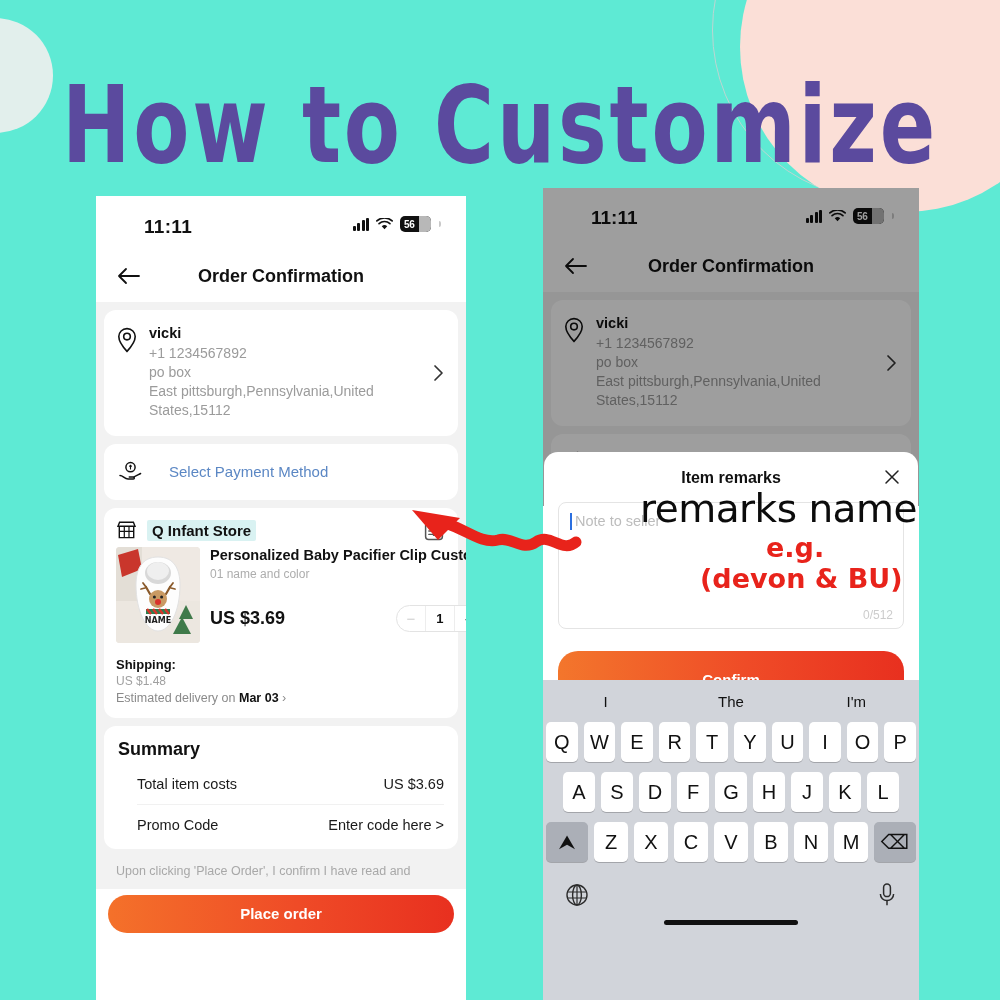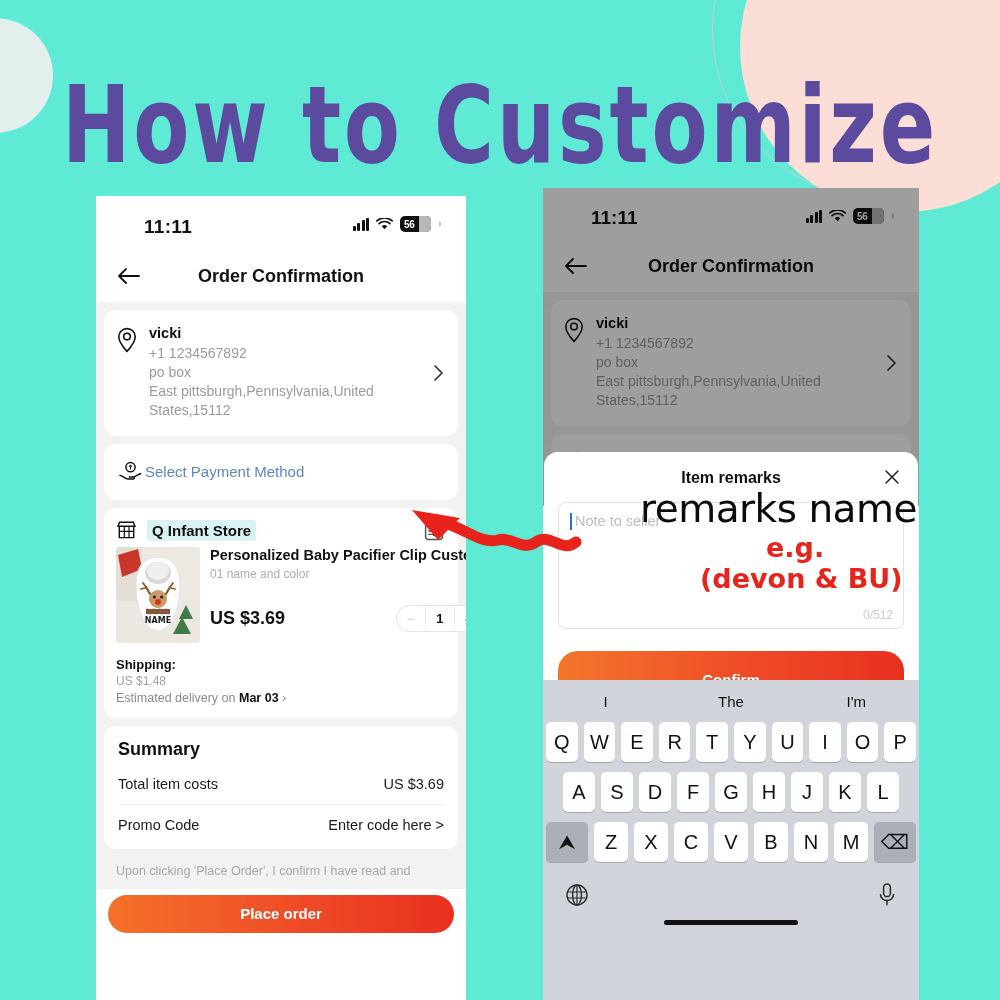--- a/index.html
+++ b/index.html
@@ -104,7 +104,7 @@
   .chev-r { position: absolute; right: 14px; top: 50%; transform: translateY(-50%); }
 
   .pay { display: flex; align-items: center; padding: 17px 14px; }
-  .pay .label { font-size: 15px; color: #5b87c4; margin-left: 2px; }
+  .pay .label { font-size: 15px; color: #5b87c4; margin-left: 26px; }
 
   .store-row { display: flex; align-items: center; padding: 12px 12px 6px 12px; position: relative; }
   .store-name {

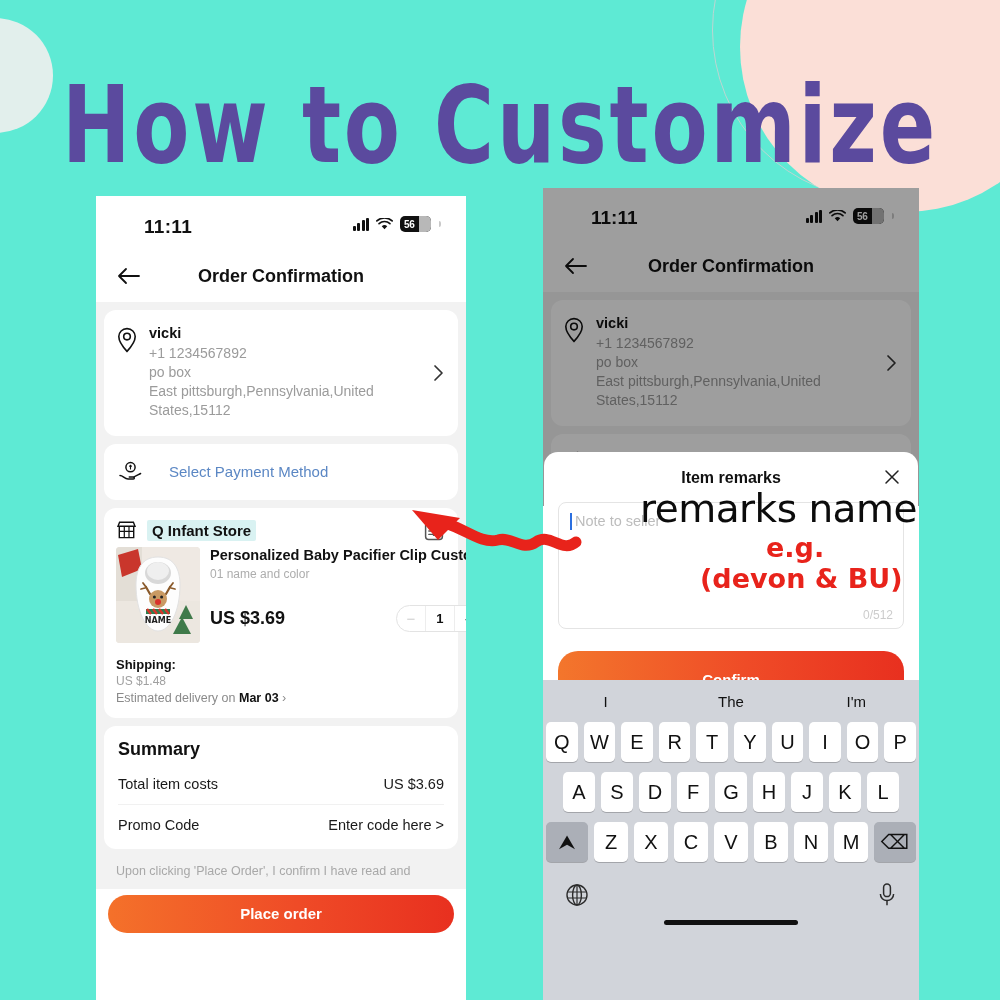--- a/index.html
+++ b/index.html
@@ -147,7 +147,7 @@
   .summary h4 { font-size: 18px; font-weight: 700; color: #111; margin-bottom: 4px; }
   .srow {
     display: flex; justify-content: space-between; align-items: center;
-    padding: 12px 0; border-bottom: 1px solid #f1f1f1; font-size: 14.5px; color: #1a1a1a;
+    padding: 12px 0; border-bottom: 1px solid #f1f1f1; font-size: 14.5px; color: #1a1a1a; margin-left: 19px;
   }
   .srow:last-child { border-bottom: none; }
   .srow .v { font-weight: 400; }

